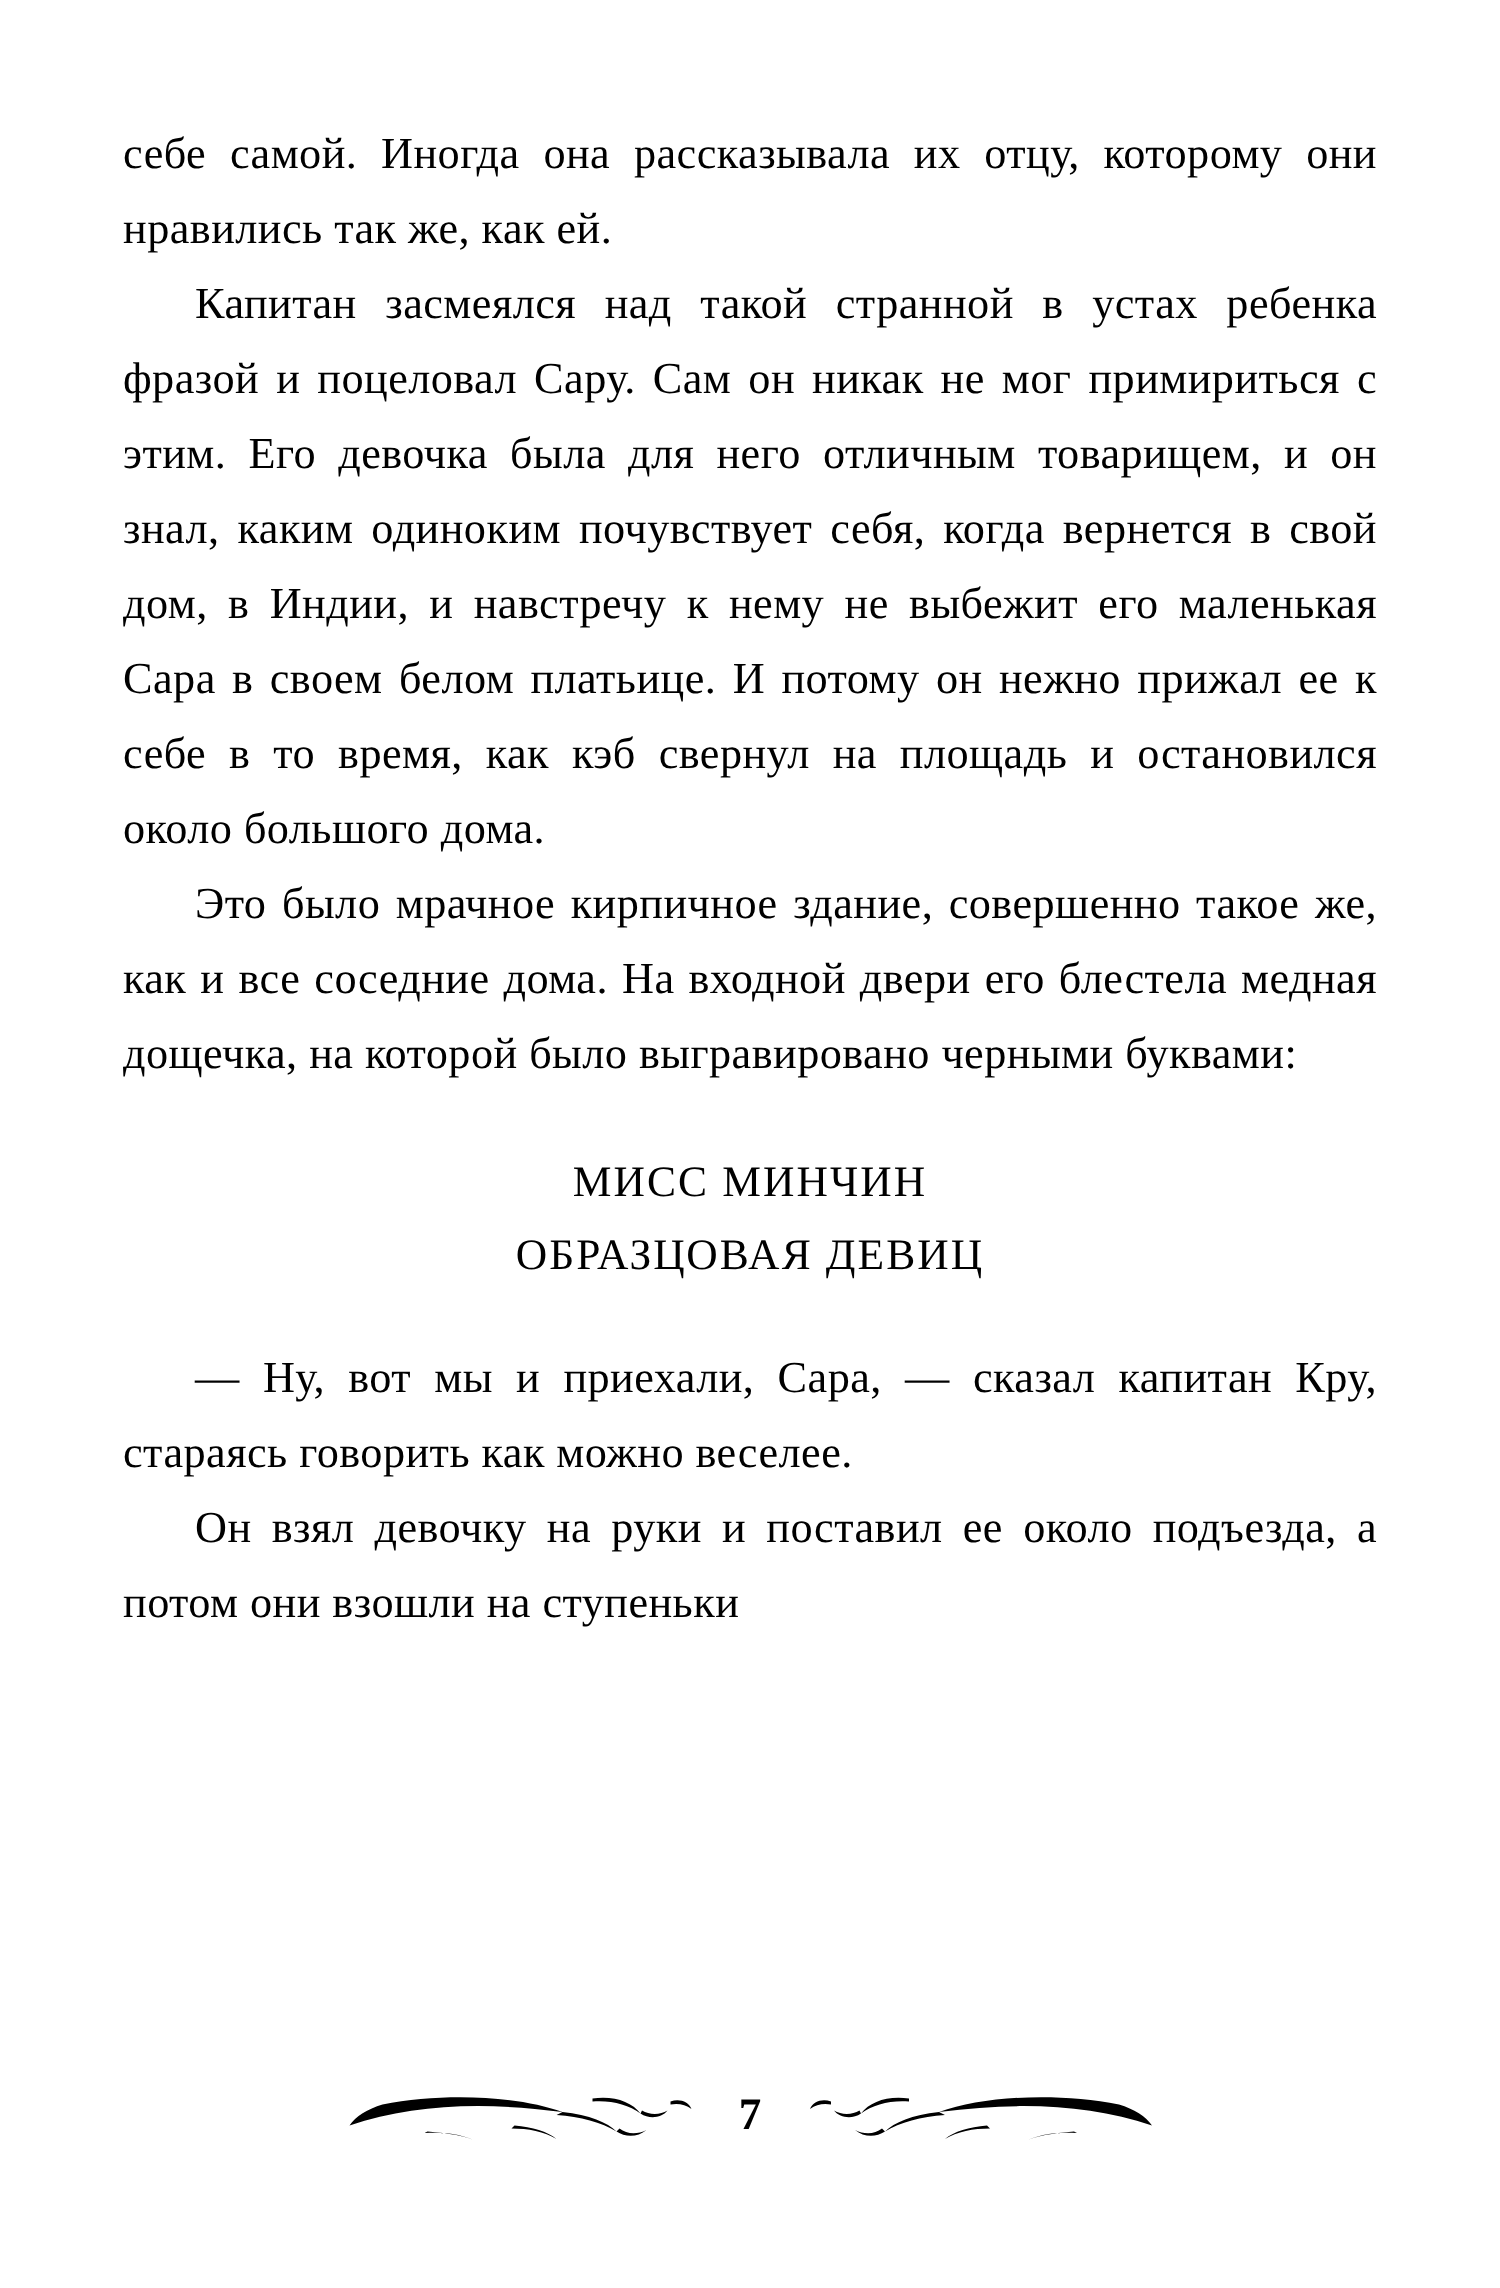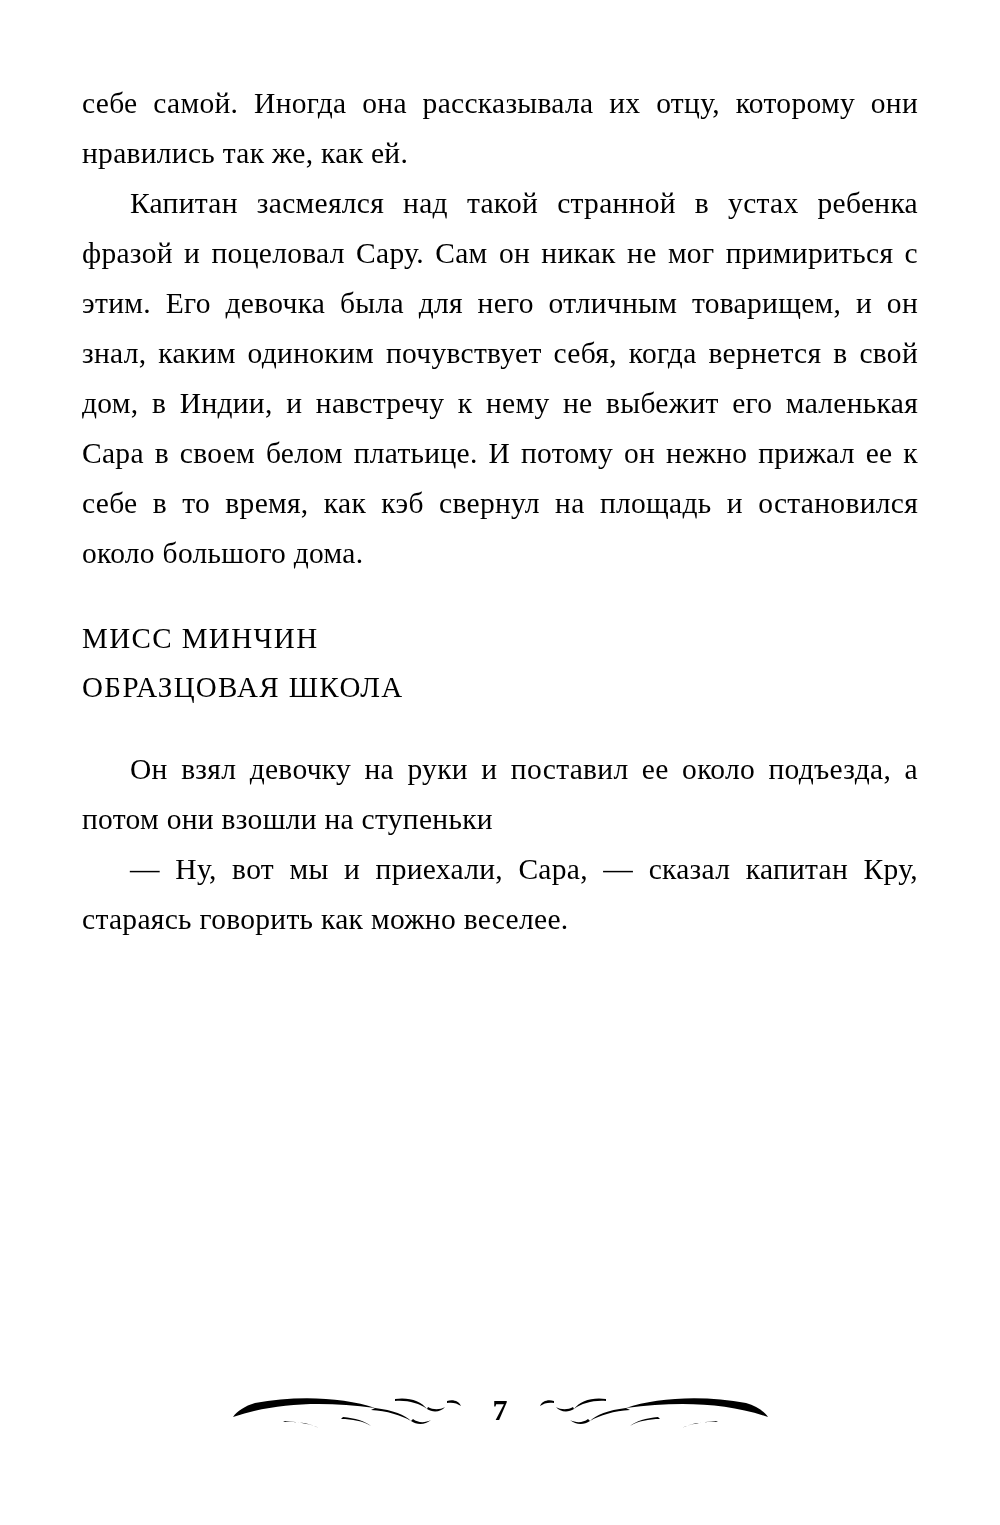--- a/index.html
+++ b/index.html
@@ -84,6 +84,7 @@
   <div class="body-text">
     <p class="no-indent">себе самой. Иногда она рассказывала их отцу, которому они нравились так же, как ей.</p>
     <p>Капитан засмеялся над такой странной в устах ребенка фразой и поцеловал Сару. Сам он никак не мог примириться с этим. Его девочка была для него отличным товарищем, и он знал, каким одиноким почувствует себя, когда вернется в свой дом, в Индии, и навстречу к нему не выбежит его маленькая Сара в своем белом платьице. И потому он нежно прижал ее к себе в то время, как кэб свернул на площадь и остановился около большого дома.</p>
+    <p>Это было мрачное кирпичное здание, совершенно такое же, как и все соседние дома. На входной двери его блестела медная дощечка, на которой было выгравировано черными буквами:</p>
   </div>
 
   <div class="sign-block">

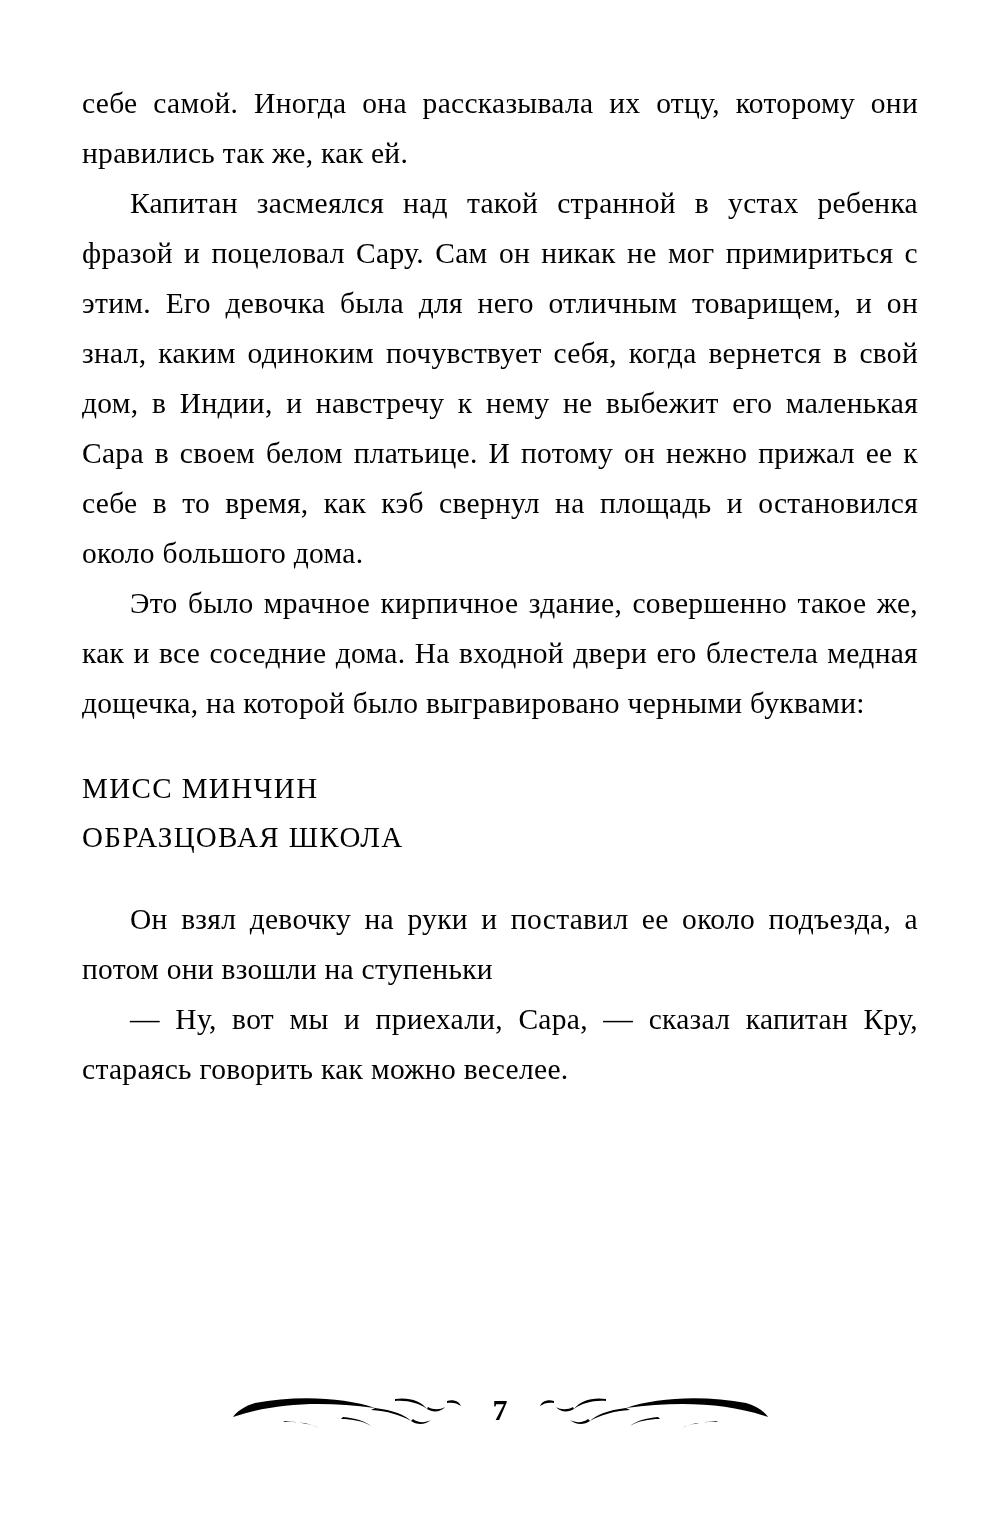--- a/index.html
+++ b/index.html
@@ -38,6 +38,7 @@
   }
   .sign-block {
     margin: 36px 0 32px 0;
+    text-align: center;
     font-size: 29px;
     line-height: 49px;
     letter-spacing: 1.4px;

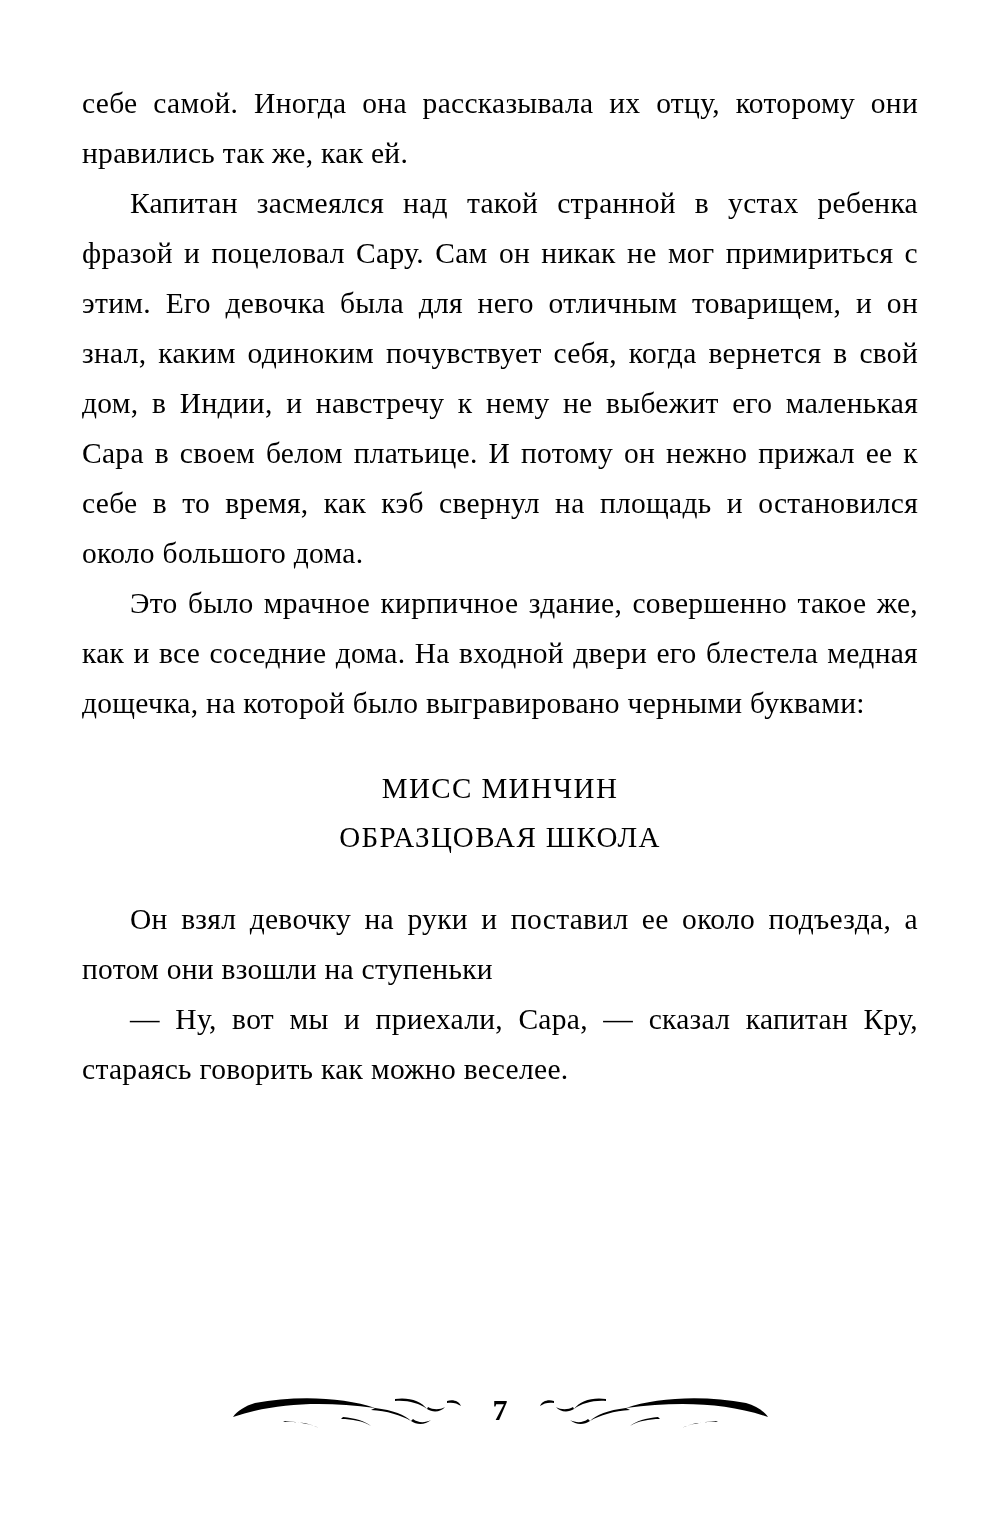--- a/index.html
+++ b/index.html
@@ -90,7 +90,7 @@
 
   <div class="sign-block">
     <div>МИСС МИНЧИН</div>
-    <div>ОБРАЗЦОВАЯ ШКОЛА</div>
+    <div>ОБРАЗЦОВАЯ ДЕВИЦ</div>
   </div>
 
   <div class="body-text">

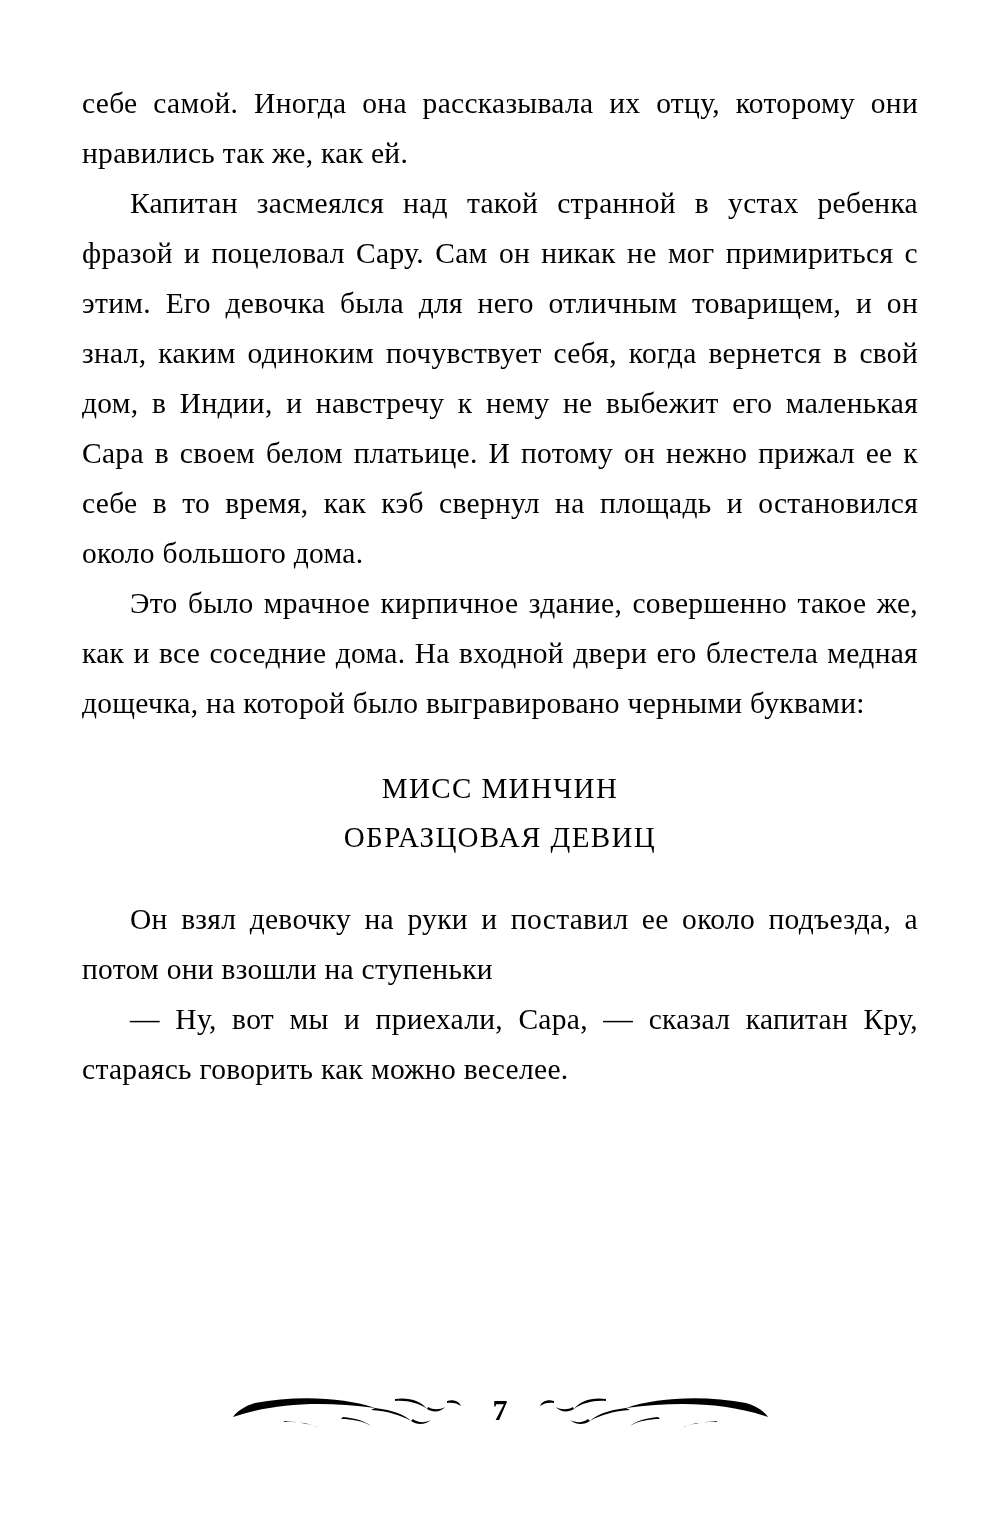--- a/index.html
+++ b/index.html
@@ -94,8 +94,8 @@
   </div>
 
   <div class="body-text">
+    <p>— Ну, вот мы и приехали, Сара, — сказал капитан Кру, стараясь говорить как можно веселее.</p>
     <p>Он взял девочку на руки и поставил ее около подъезда, а потом они взошли на ступеньки</p>
-    <p>— Ну, вот мы и приехали, Сара, — сказал капитан Кру, стараясь говорить как можно веселее.</p>
   </div>
 
   <div class="footer">

